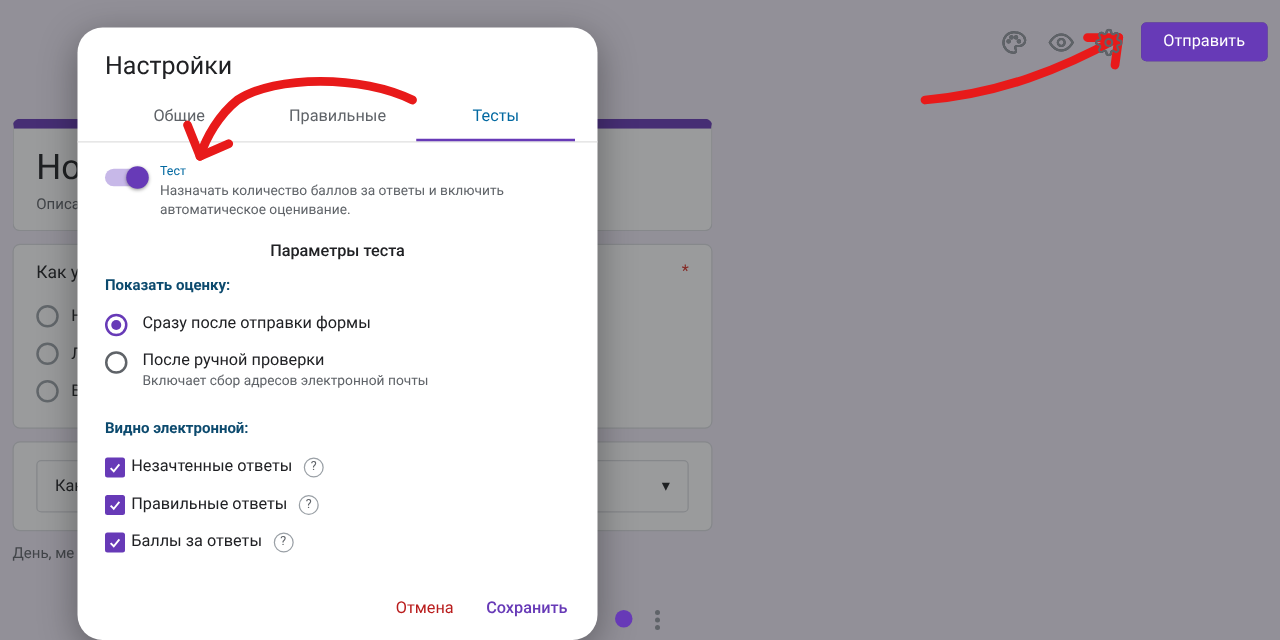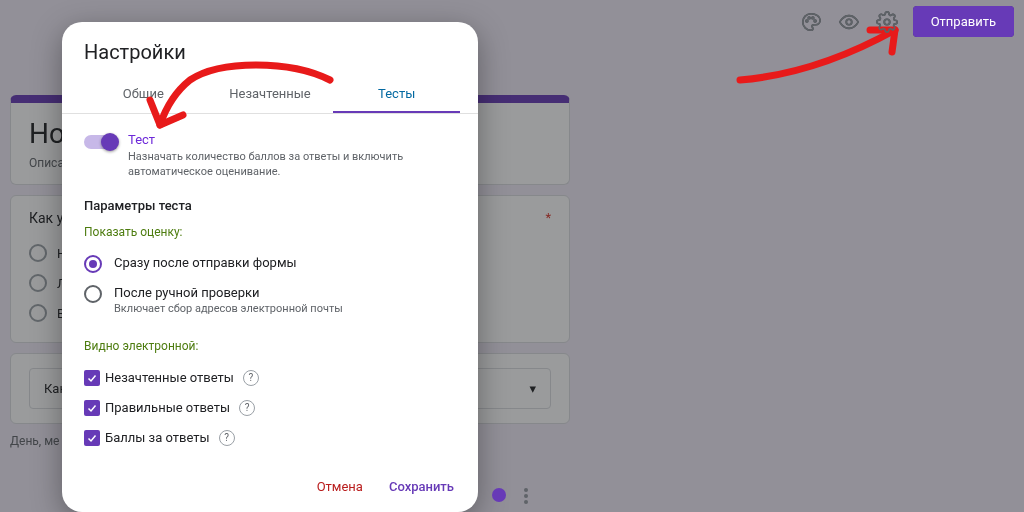--- a/index.html
+++ b/index.html
@@ -6,7 +6,7 @@
   html, body { width: 1024px; height: 512px; overflow: hidden; }
   body { background: #f0ebf8; position: relative; }
 
-  .topbar { position: absolute; top: 6px; right: 10px; display: flex; align-items: center; gap: 14px; }
+  .topbar { position: absolute; top: 18px; right: 10px; display: flex; align-items: center; gap: 14px; }
   .topbar .icon-btn { width: 24px; height: 24px; display: flex; align-items: center; justify-content: center; color: #5f6368; cursor: pointer; }
   .send-btn { background: #673ab7; color: #fff; font-size: 13px; padding: 8px 18px; border-radius: 4px; border: none; cursor: pointer; }
 

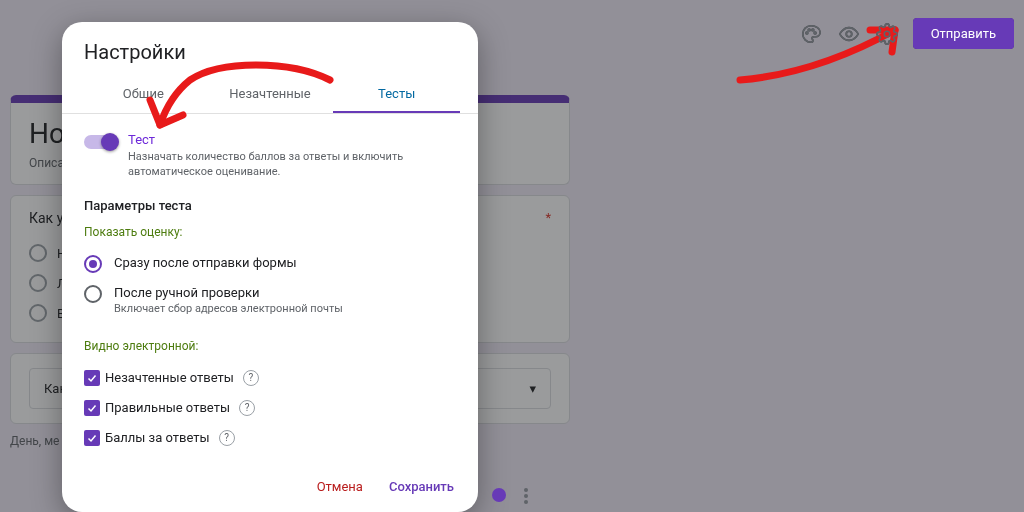--- a/index.html
+++ b/index.html
@@ -149,7 +149,7 @@
   <div class="dlg-title">Настройки</div>
   <div class="tabs">
     <div class="tab">Общие</div>
-    <div class="tab">Незачтенные</div>
+    <div class="tab">Правильные</div>
     <div class="tab active">Тесты</div>
   </div>
   <div class="dlg-body">

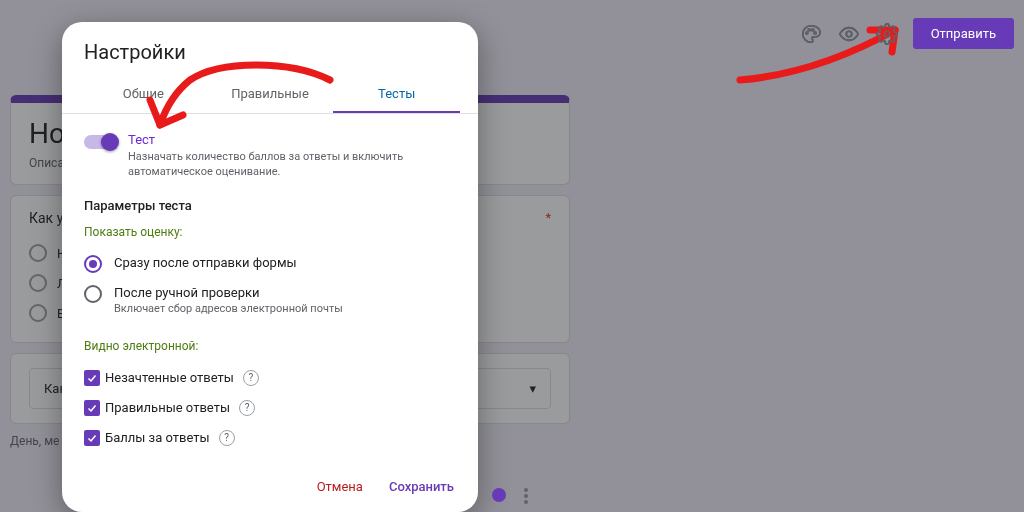--- a/index.html
+++ b/index.html
@@ -33,7 +33,7 @@
   .row { display: flex; gap: 12px; margin-bottom: 18px; }
   .switch { position: relative; width: 32px; height: 14px; background: #c7b8e8; border-radius: 8px; flex-shrink: 0; margin-top: 3px; }
   .switch .knob { position: absolute; width: 18px; height: 18px; background: #673ab7; border-radius: 50%; top: -2px; right: -3px; box-shadow: 0 1px 3px rgba(0,0,0,0.4); }
-  .row .label { font-size: 13px; color: #6d28d9; }
+  .row .label { font-size: 10px; color: #0369a1; }
   .row .sub { font-size: 11px; color: #5f6368; margin-top: 2px; line-height: 1.4; max-width: 320px; }
   .section-title { font-size: 13px; font-weight: 500; color: #202124; margin-bottom: 12px; }
   .subhead { font-size: 12px; font-weight: 400; color: #4d7c0f; margin-bottom: 10px; }

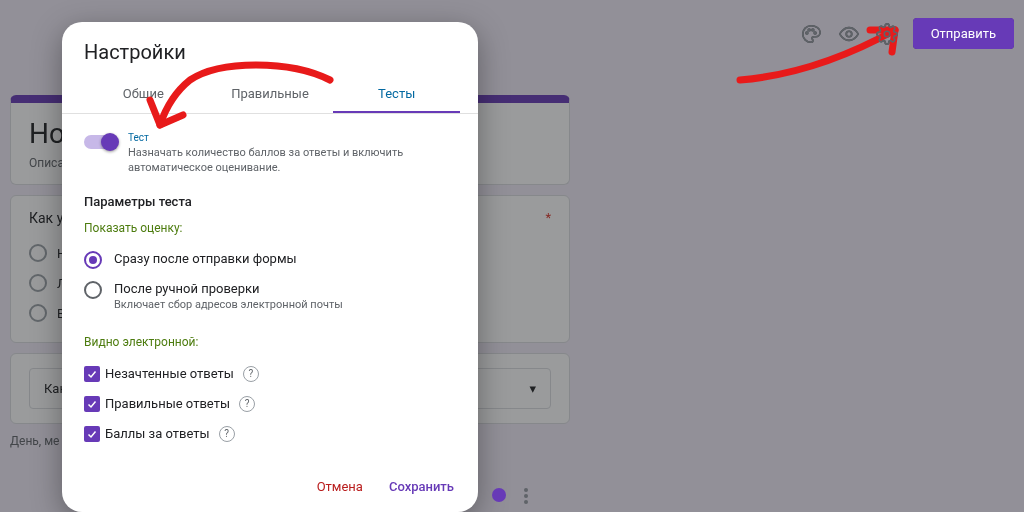--- a/index.html
+++ b/index.html
@@ -35,7 +35,7 @@
   .switch .knob { position: absolute; width: 18px; height: 18px; background: #673ab7; border-radius: 50%; top: -2px; right: -3px; box-shadow: 0 1px 3px rgba(0,0,0,0.4); }
   .row .label { font-size: 10px; color: #0369a1; }
   .row .sub { font-size: 11px; color: #5f6368; margin-top: 2px; line-height: 1.4; max-width: 320px; }
-  .section-title { font-size: 13px; font-weight: 500; color: #202124; margin-bottom: 12px; }
+  .section-title { font-size: 13px; font-weight: 500; color: #202124; margin-bottom: 12px; text-align: center; }
   .subhead { font-size: 12px; font-weight: 400; color: #4d7c0f; margin-bottom: 10px; }
 
   .radio-row { display: flex; align-items: flex-start; gap: 12px; padding: 6px 0; }

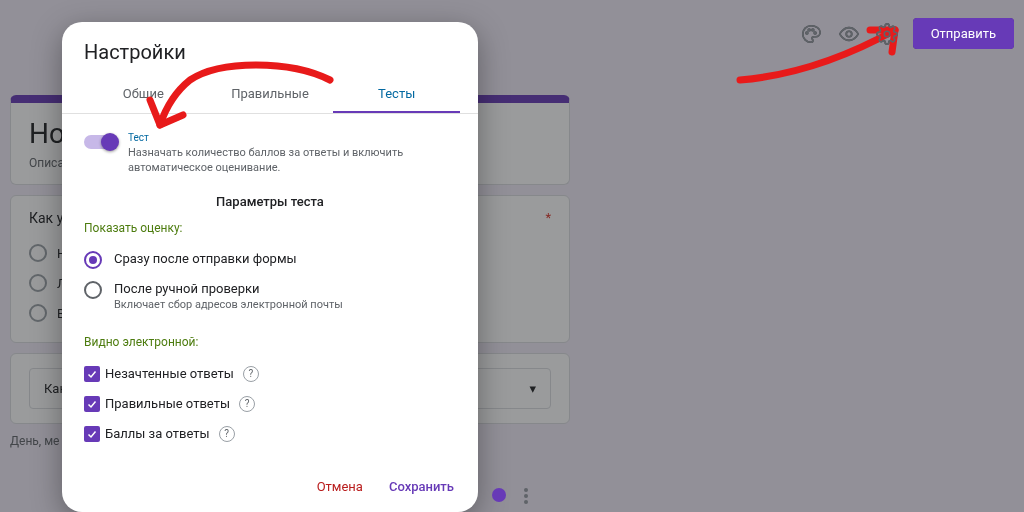--- a/index.html
+++ b/index.html
@@ -36,7 +36,7 @@
   .row .label { font-size: 10px; color: #0369a1; }
   .row .sub { font-size: 11px; color: #5f6368; margin-top: 2px; line-height: 1.4; max-width: 320px; }
   .section-title { font-size: 13px; font-weight: 500; color: #202124; margin-bottom: 12px; text-align: center; }
-  .subhead { font-size: 12px; font-weight: 400; color: #4d7c0f; margin-bottom: 10px; }
+  .subhead { font-size: 12px; font-weight: 700; color: #0c4a6e; margin-bottom: 10px; }
 
   .radio-row { display: flex; align-items: flex-start; gap: 12px; padding: 6px 0; }
   .radio { width: 18px; height: 18px; border: 2px solid #5f6368; border-radius: 50%; flex-shrink: 0; display: flex; align-items: center; justify-content: center; }

